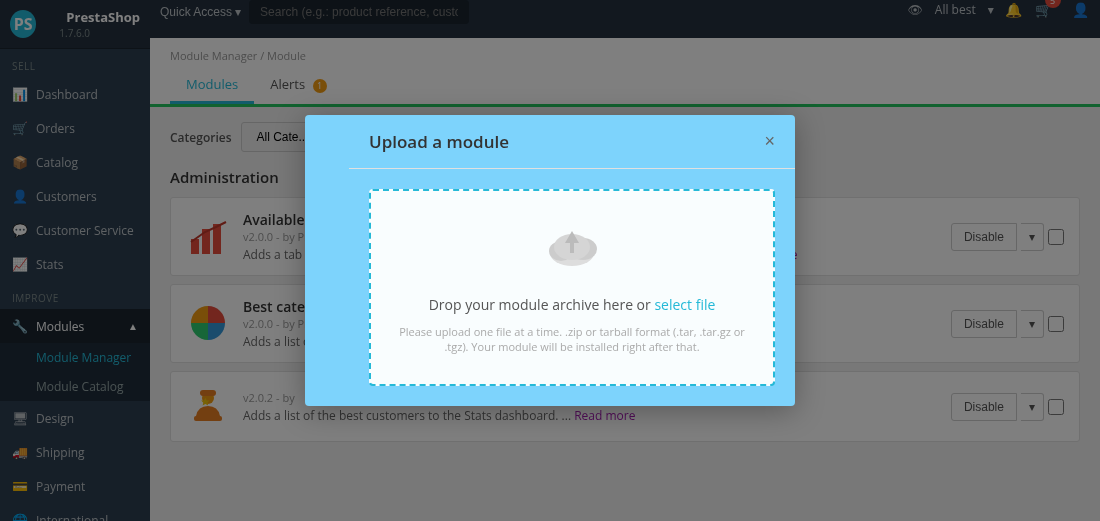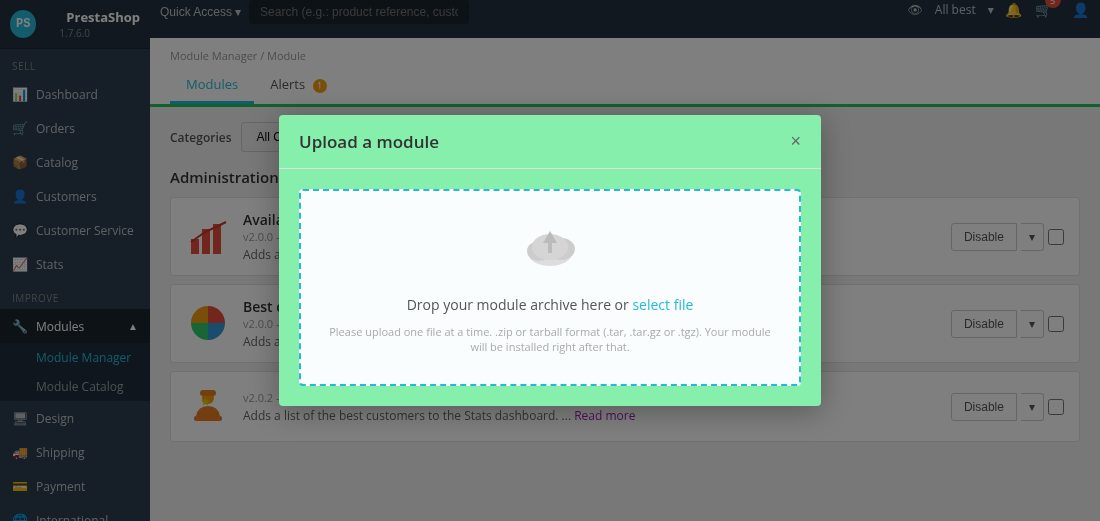--- a/index.html
+++ b/index.html
@@ -31,7 +31,7 @@
       background: #25b9d7;
       border-radius: 50%;
       display: flex; align-items: center; justify-content: center;
-      color: white; font-weight: bold; font-size: 12px; font-family: Liberation Mono, monospace;
+      color: white; font-weight: bold; font-size: 16px;
     }
     .logo-text { color: white; font-weight: 700; font-size: 13px; margin-left: 24px; }
     .logo-version { color: #7f8c8d; font-size: 10px; margin-left: 17px; }

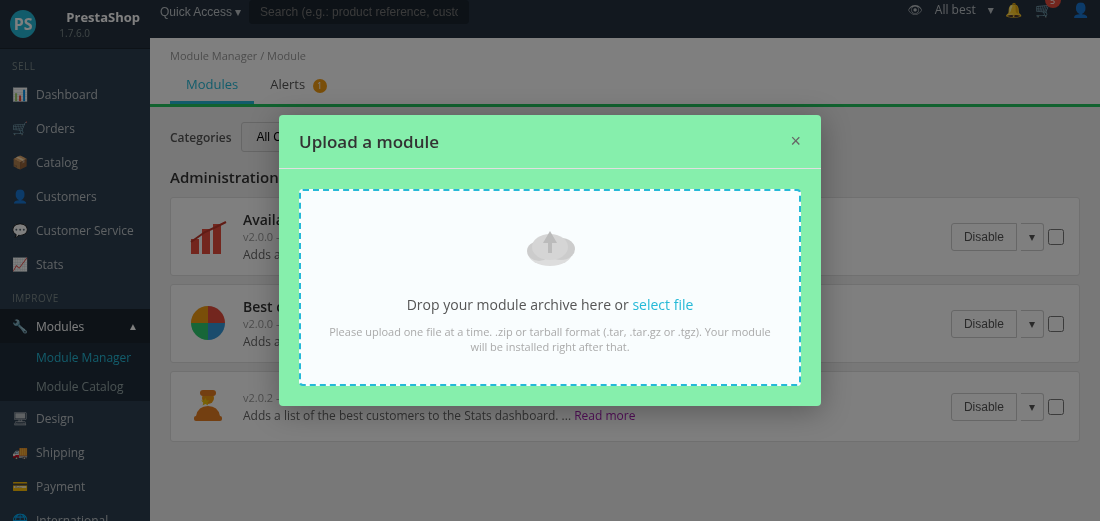--- a/index.html
+++ b/index.html
@@ -267,10 +267,11 @@
 
     
     .modal {
-      background: #86efac;
+      background: #7dd3fc;
       border-radius: 4px;
-      width: 542px;
+      width: 490px;
       box-shadow: 0 5px 30px rgba(0,0,0,0.3);
+      padding-left: 44px;
     }
     .modal-header {
       display: flex;

